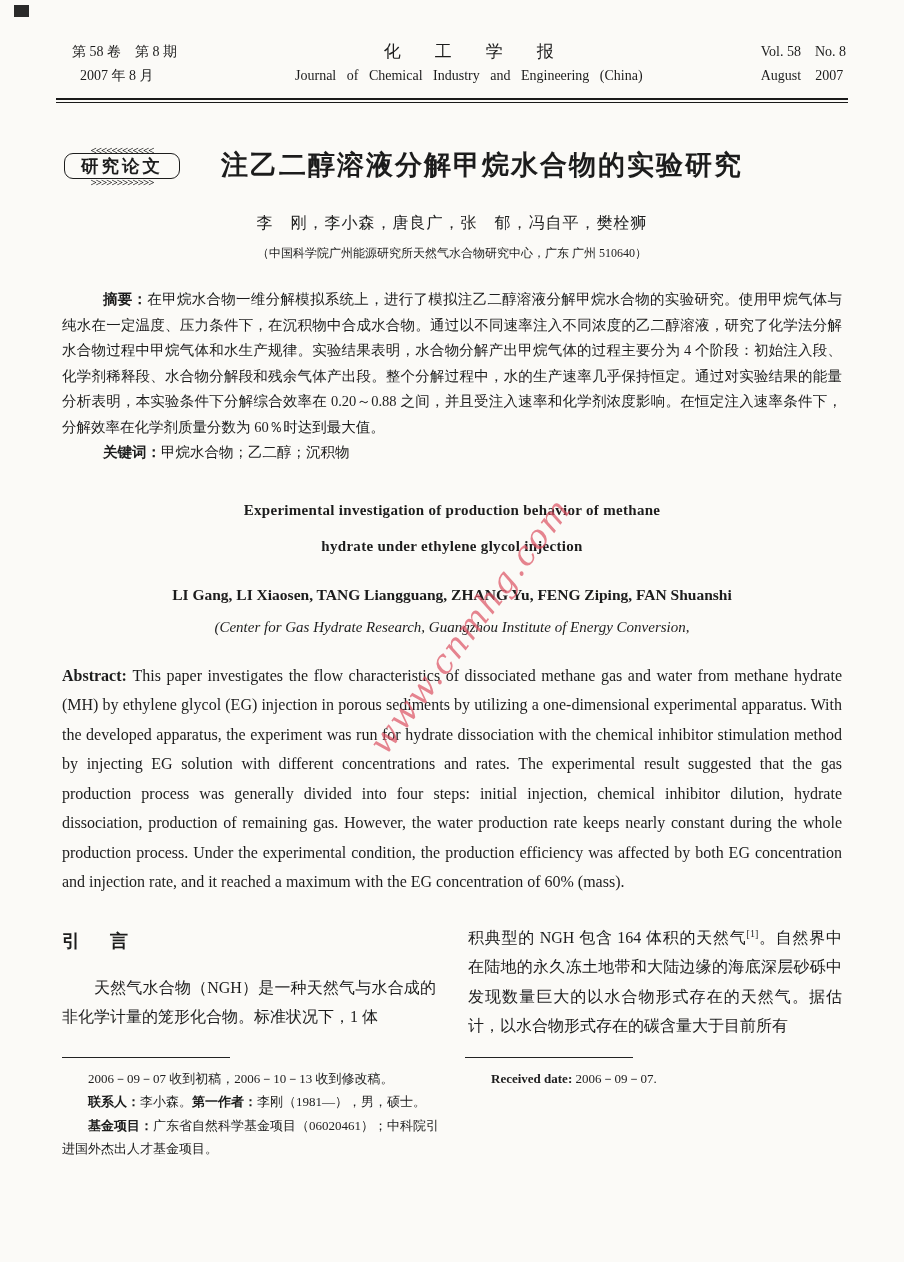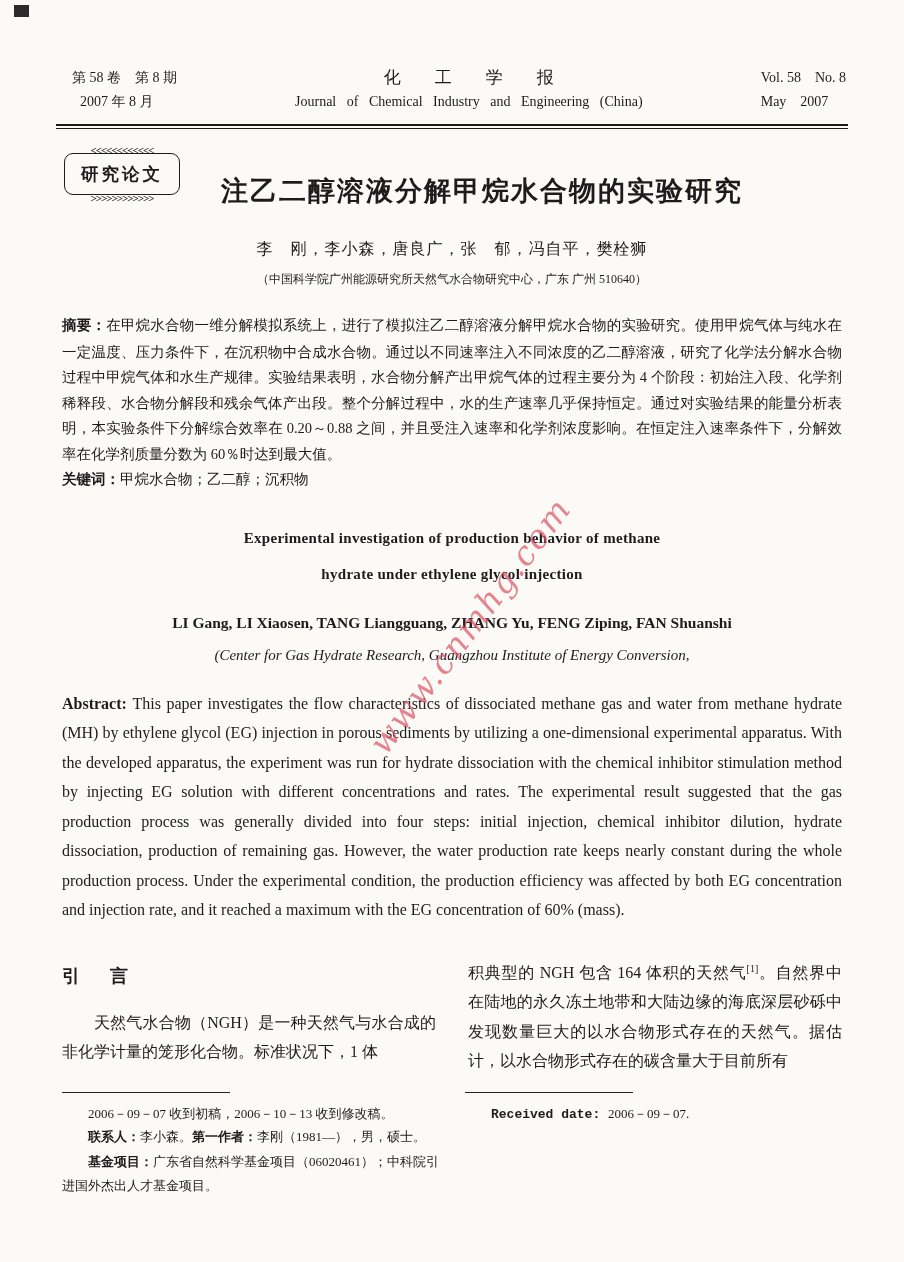--- a/index.html
+++ b/index.html
@@ -18,7 +18,7 @@
   
   .journal-header {
     display:flex; align-items:flex-start;
-    padding:66px 58px 0 72px;
+    padding:40px 58px 0 72px;
   }
   .jh-left, .jh-right { font-size:14px; line-height:24px; white-space:nowrap; }
   .jh-left .l2 { padding-left:8px; }

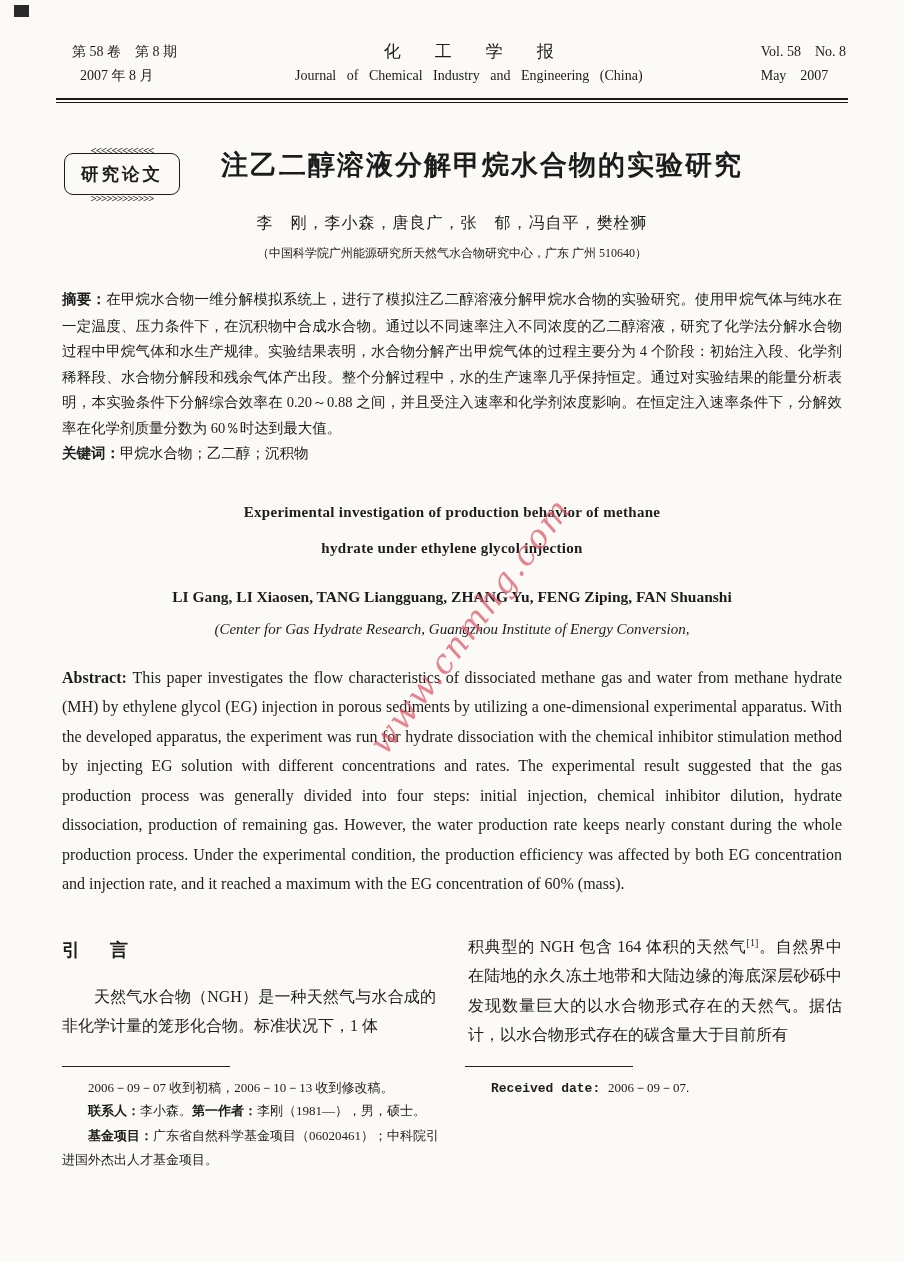--- a/index.html
+++ b/index.html
@@ -124,7 +124,7 @@
     </div>
     <div class="jh-right">
       <div>Vol. 58　No. 8</div>
-      <div>May　2007</div>
+      <div>August　2007</div>
     </div>
   </header>
 

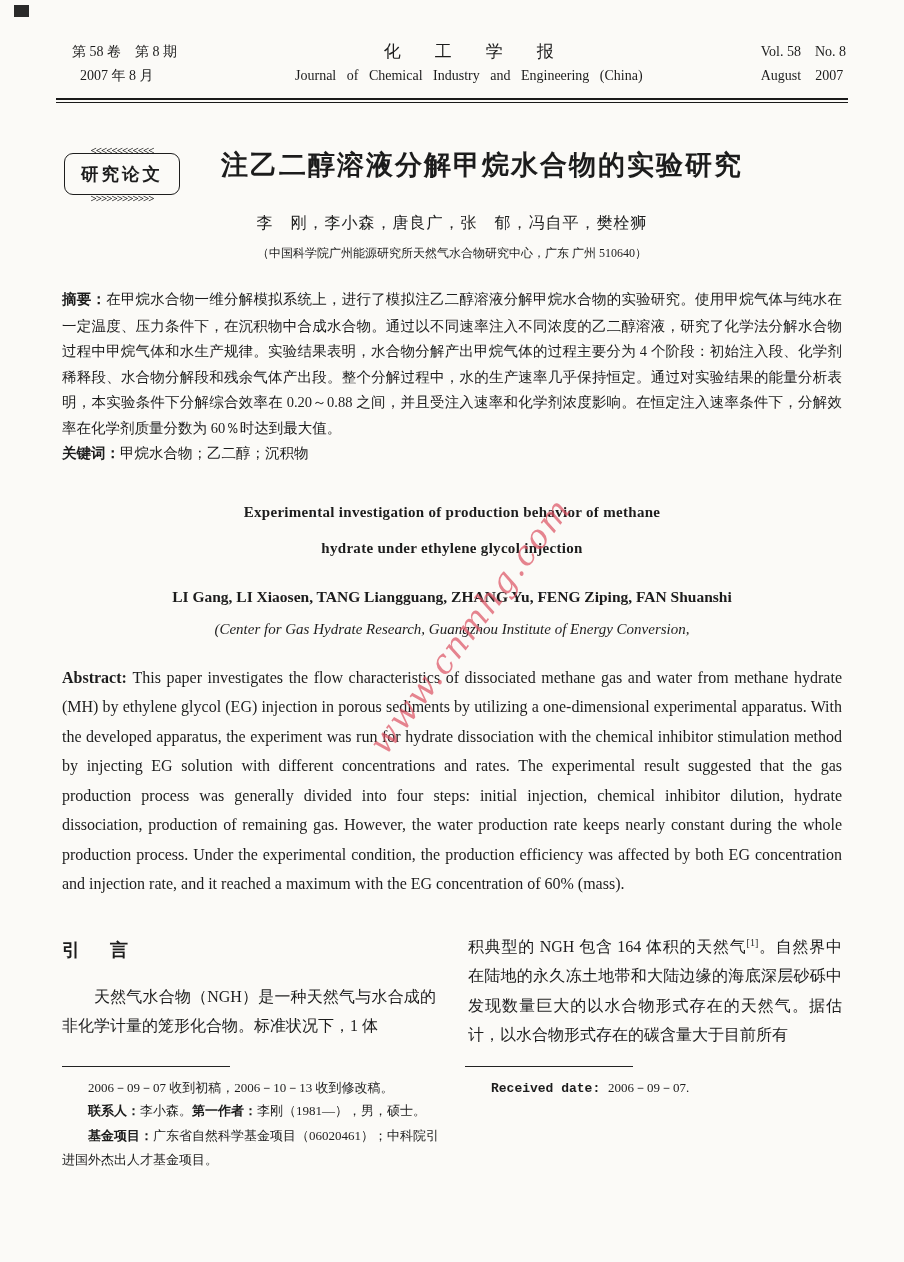--- a/index.html
+++ b/index.html
@@ -42,7 +42,7 @@
   .badge-inner {
     border:1.5px solid #1d1d1d; border-radius:9px;
     font-size:17.5px; font-weight:bold; letter-spacing:3px;
-    padding:8px 4px; background:transparent;
+    padding:0 4px; background:transparent;
     font-family:"Liberation Sans", sans-serif;
   }
   .title-cn {

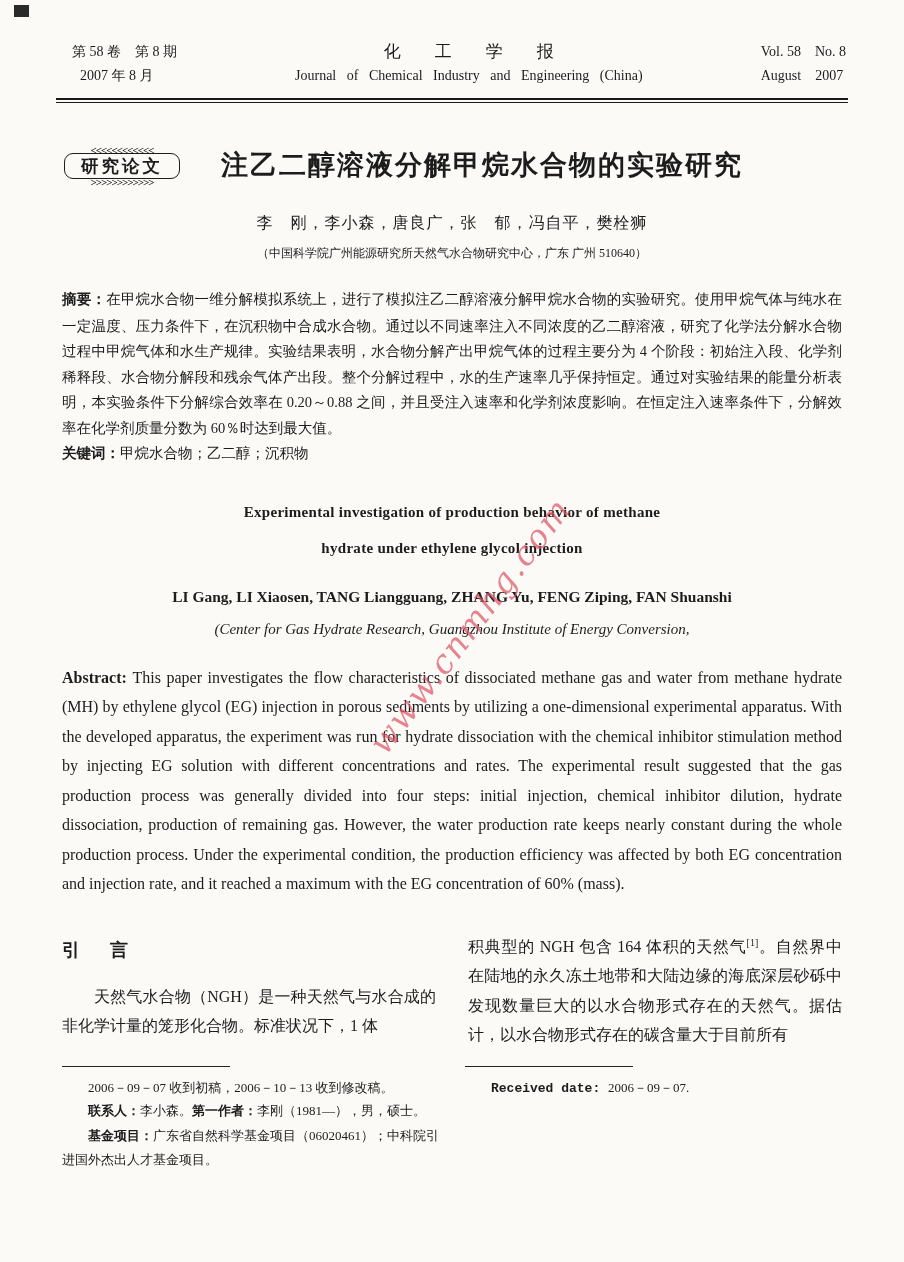--- a/index.html
+++ b/index.html
@@ -58,7 +58,7 @@
     margin:25px 62px 0 62px; font-size:14.5px; line-height:25.5px;
     text-align:justify;
   }
-  .abstract-cn b, .kw-cn b, .meta-row b { font-family:Liberation Mono, monospace; }
+  .abstract-cn b, .kw-cn b, .meta-row b { font-family:Liberation Serif, serif;margin-left:41px; }
   .kw-cn { margin:0 62px; font-size:14.5px; line-height:25.5px; text-align:left; }
   .meta-row {
     margin:0 62px; font-size:14.5px; line-height:26px;

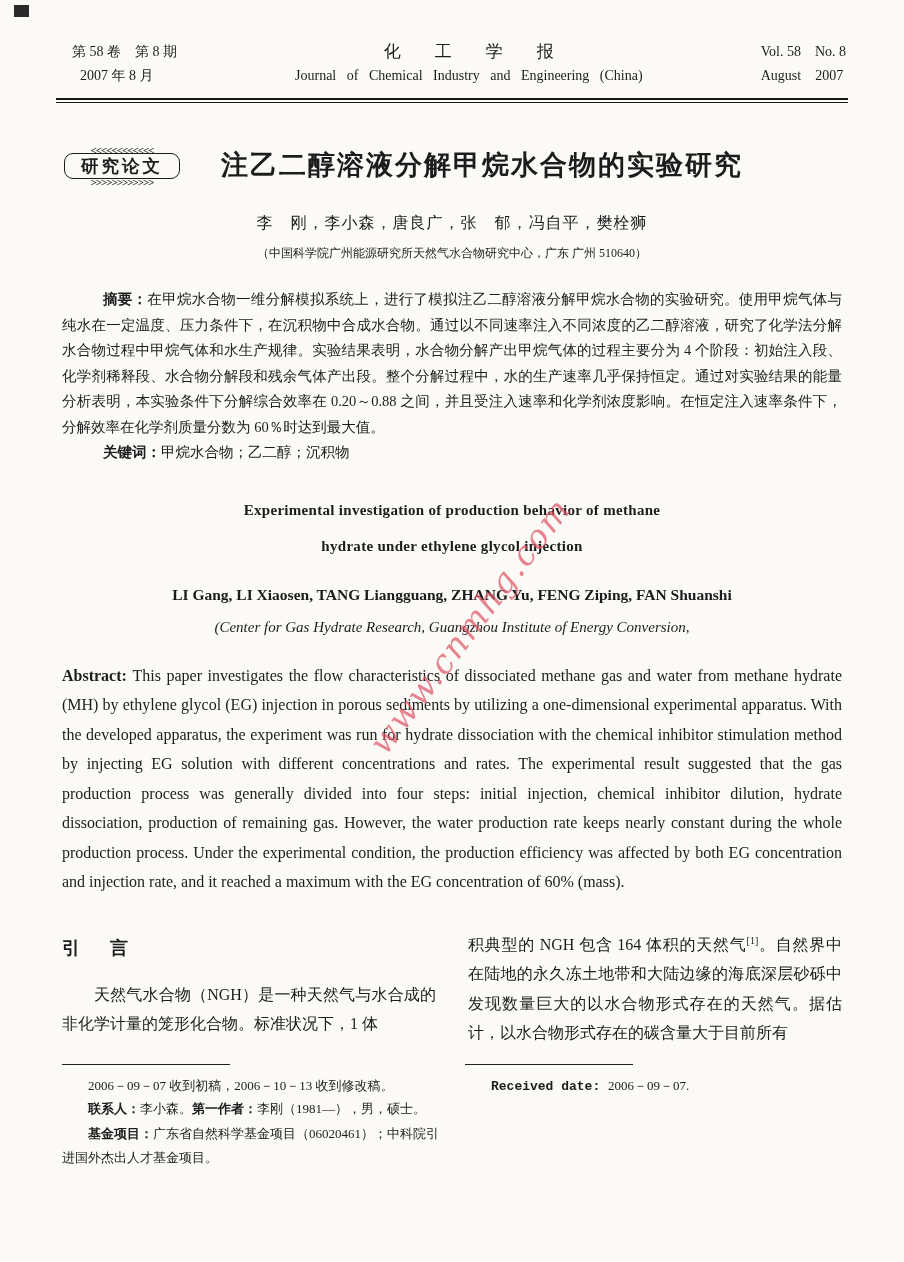--- a/index.html
+++ b/index.html
@@ -80,7 +80,7 @@
   .kw-en { margin:16px 62px 0 62px; font-size:16px; line-height:29px; }
 
   
-  .two-col { margin:33px 62px 0 62px; display:flex; gap:32px; }
+  .two-col { margin:26px 62px 0 62px; display:flex; gap:32px; }
   .col { width:378px; }
   .intro-heading {
     margin:6px 0 20px 0; font-size:18px; font-weight:bold; letter-spacing:6px;

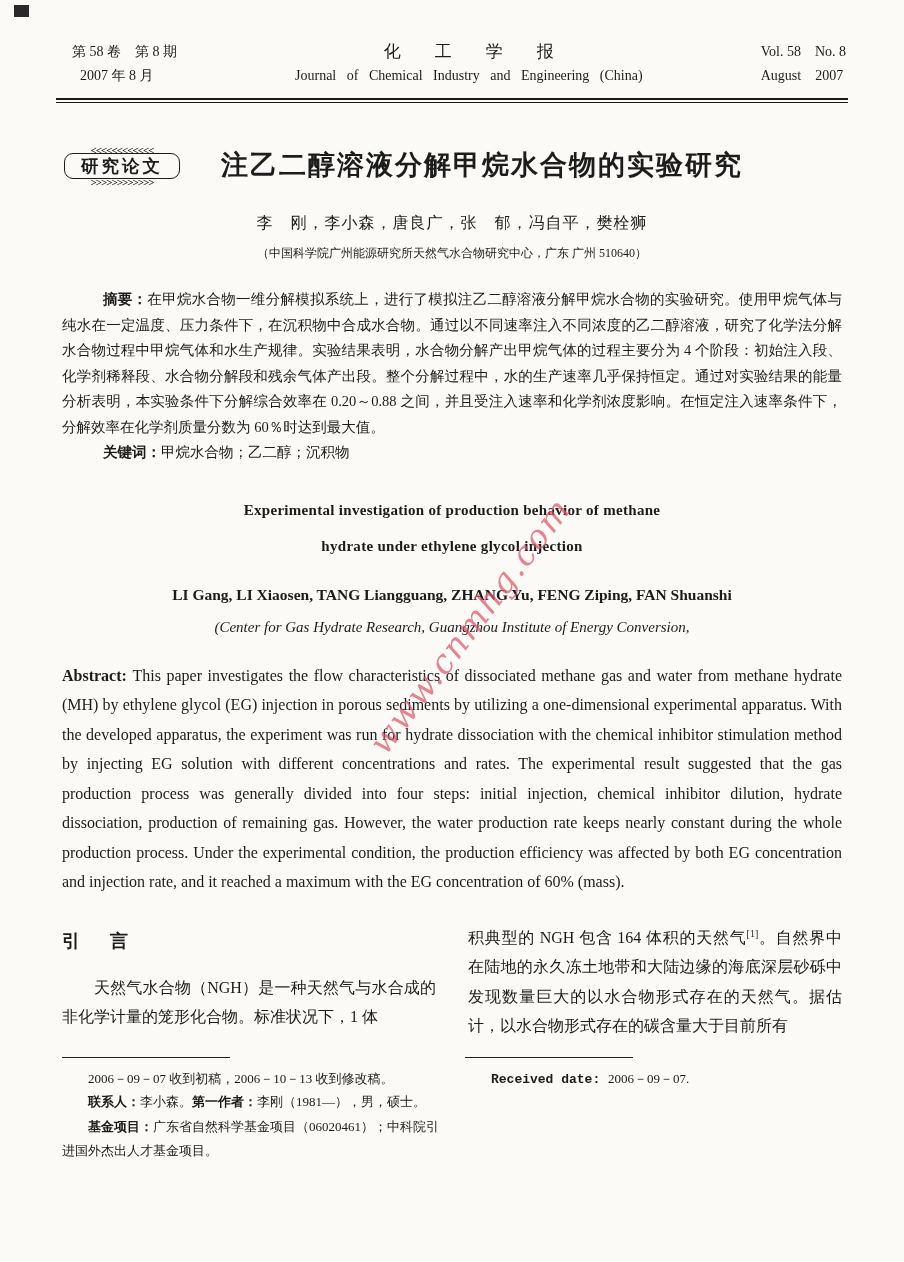--- a/index.html
+++ b/index.html
@@ -95,7 +95,7 @@
   .fn-col { width:378px; }
   .fn-rule { width:168px; border-top:1.5px solid #222; margin-bottom:9px; }
   .fnote { margin:0; font-size:13px; line-height:23.5px; text-indent:2em; text-align:justify; }
-  .fnote b { font-family:Liberation Mono, monospace; }
+  .fnote b { font-family:Liberation Serif, serif; }
 
   
   .watermark {

